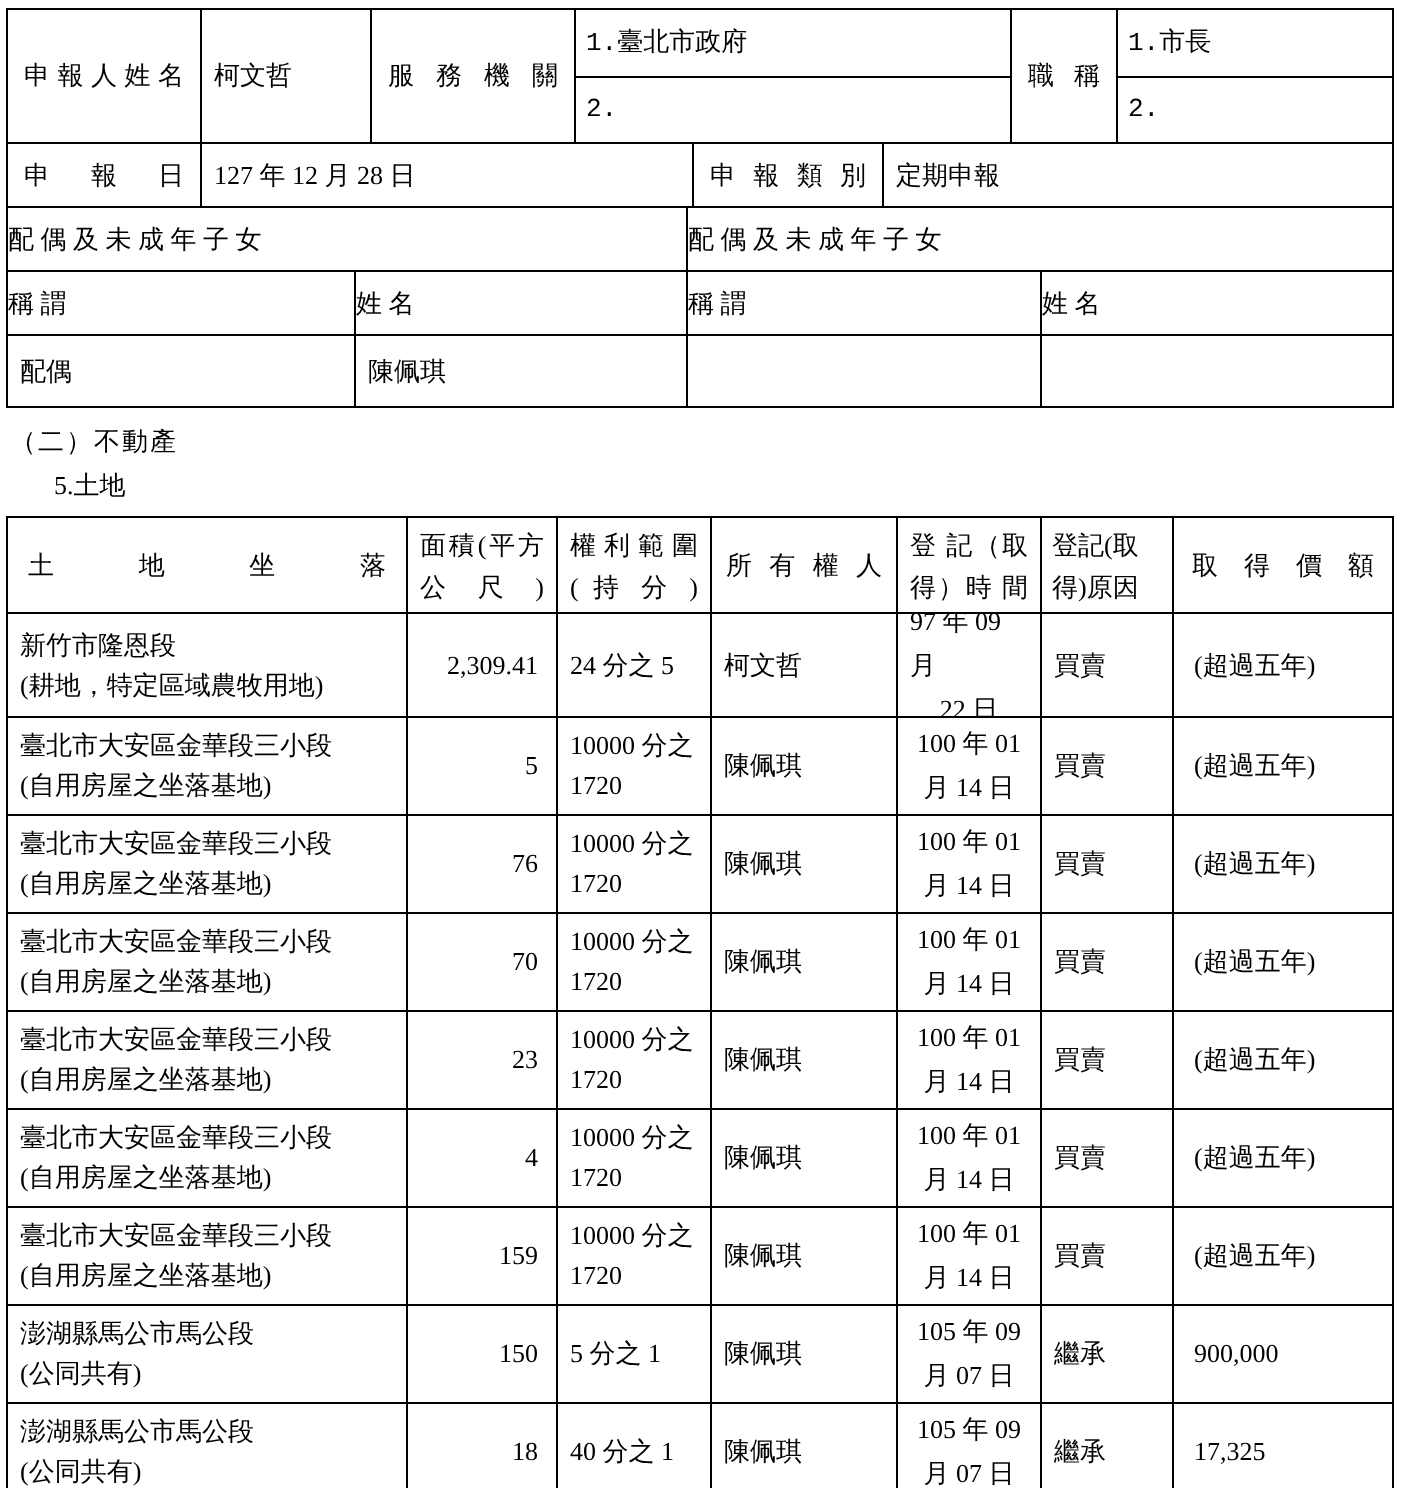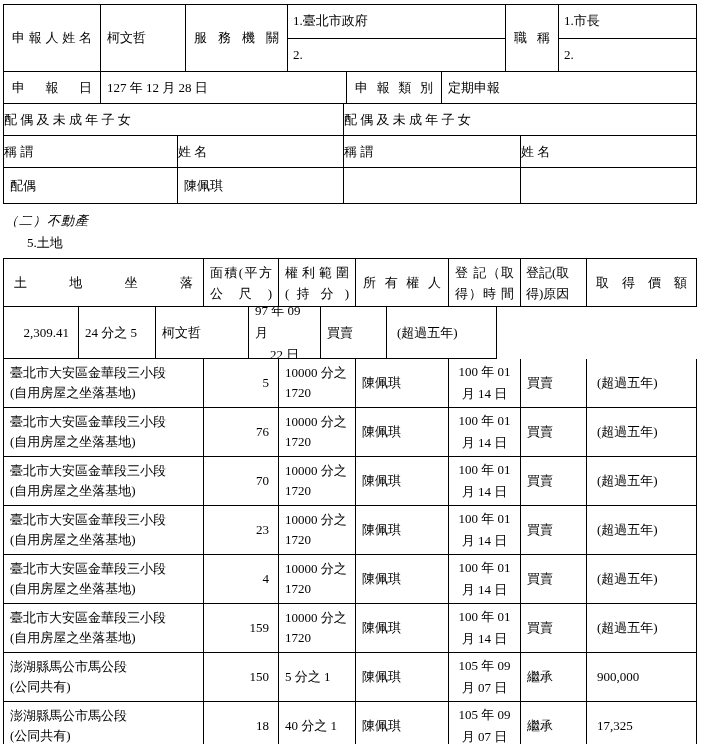--- a/index.html
+++ b/index.html
@@ -23,7 +23,7 @@
   .padh6 { padding:0 6px; }
   .center { text-align:left; }
   .split { padding:0; }
-  .sub { flex:1; display:flex; flex-direction:column; justify-content:center; padding:0 5px; }
+  .sub { flex:1; display:flex; flex-direction:column; justify-content:center; padding:0 5px;font-family:Liberation Mono, monospace; }
   .subtop { border-bottom:1.5px solid #000; }
   .sec-title { margin:8px 0 4px 2px; letter-spacing:1px;font-style:italic; }
   .sec-sub { margin:0 0 6px 24px; }

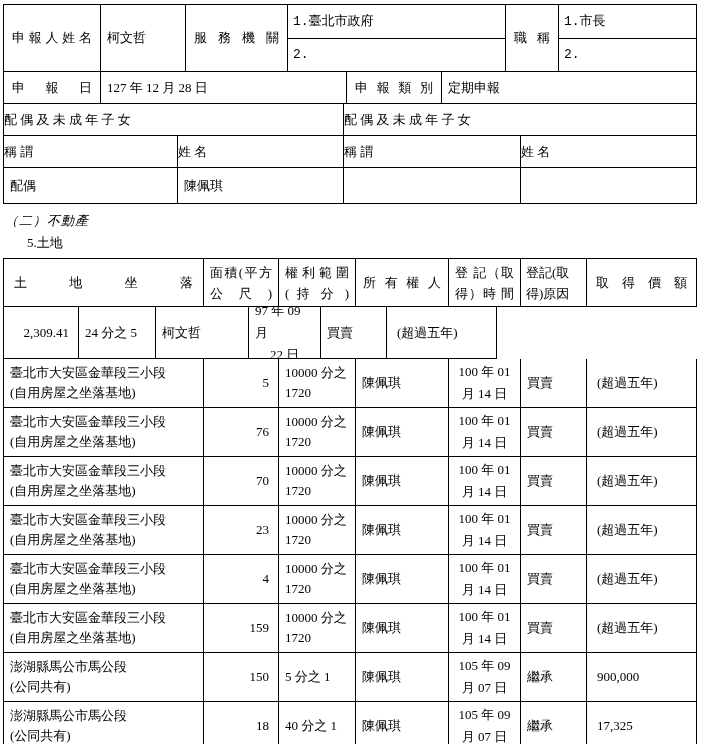--- a/index.html
+++ b/index.html
@@ -25,7 +25,7 @@
   .split { padding:0; }
   .sub { flex:1; display:flex; flex-direction:column; justify-content:center; padding:0 5px;font-family:Liberation Mono, monospace; }
   .subtop { border-bottom:1.5px solid #000; }
-  .sec-title { margin:8px 0 4px 2px; letter-spacing:1px;font-style:italic; }
+  .sec-title { margin:8px 0 4px 2px; letter-spacing:1px; }
   .sec-sub { margin:0 0 6px 24px; }
   .lt-head .cell { line-height:21px; }
   .c-area { align-items:flex-end; padding:0 9px 0 4px; }

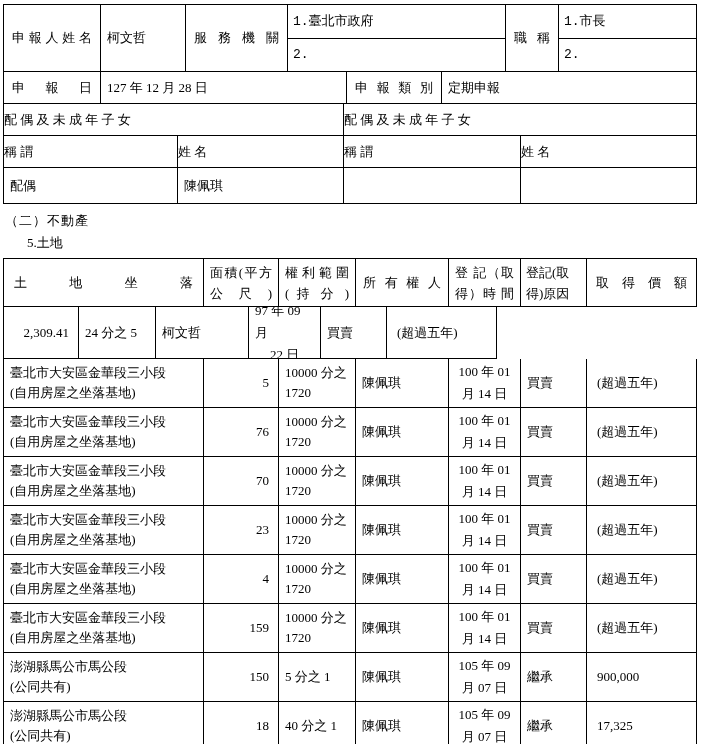--- a/index.html
+++ b/index.html
@@ -110,6 +110,10 @@
 
   <div id="land-rows">
   <div class="row" style="height: 52px;">
+    <div class="cell c-loc l2" style="width:200px">
+      <div>新竹市隆恩段</div>
+      <div>(耕地，特定區域農牧用地)</div>
+    </div>
     <div class="cell c-area" style="width:75px">
       <div>2,309.41</div>
     </div>

